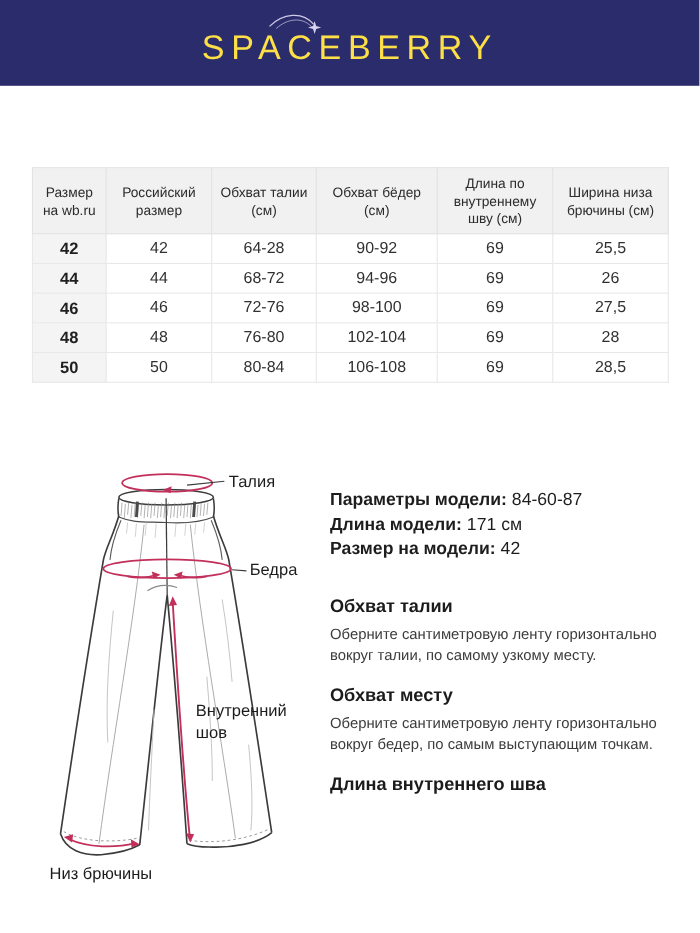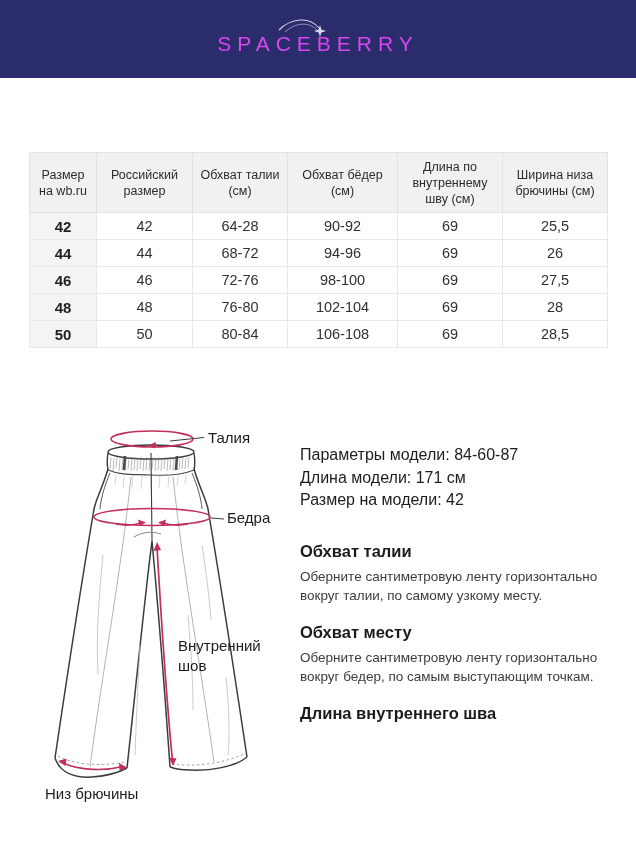--- a/index.html
+++ b/index.html
@@ -17,8 +17,8 @@
   }
   .logo-wrap { position:relative; padding-top:10px; }
   .logo-text {
-    font-size:21px; letter-spacing:6px; font-weight:400;
-    color:#d946ef;
+    font-size:31px; letter-spacing:6px; font-weight:400;
+    color:#fde047;
   }
   .star-svg { position:absolute; left:58px; top:-8px; width:56px; height:26px; }
 

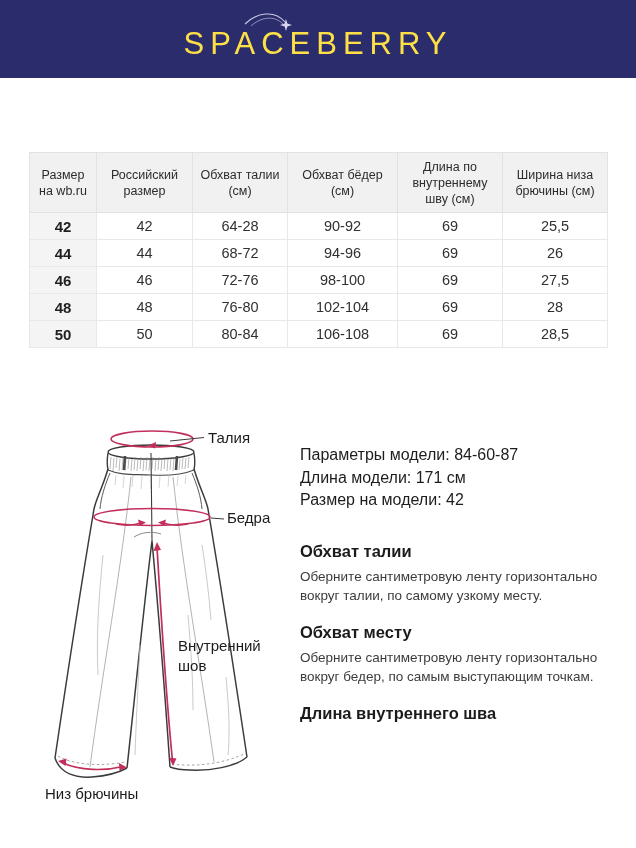--- a/index.html
+++ b/index.html
@@ -48,7 +48,7 @@
   .info-col { position:absolute; left:300px; top:444px; width:314px; }
   .model-info { margin-bottom:30px; }
   .model-info .row { font-size:16px; line-height:22.5px; color:#1d1d1d; }
-  .model-info .lbl { font-weight:400; }
+  .model-info .lbl { font-weight:700; }
   .guide h3 { font-size:16.5px; font-weight:700; color:#1b1b1b; margin:0 0 6px 0; }
   .guide p { font-size:13.5px; line-height:19px; color:#3c3c3c; margin:0 0 18px 0; }
 </style>

